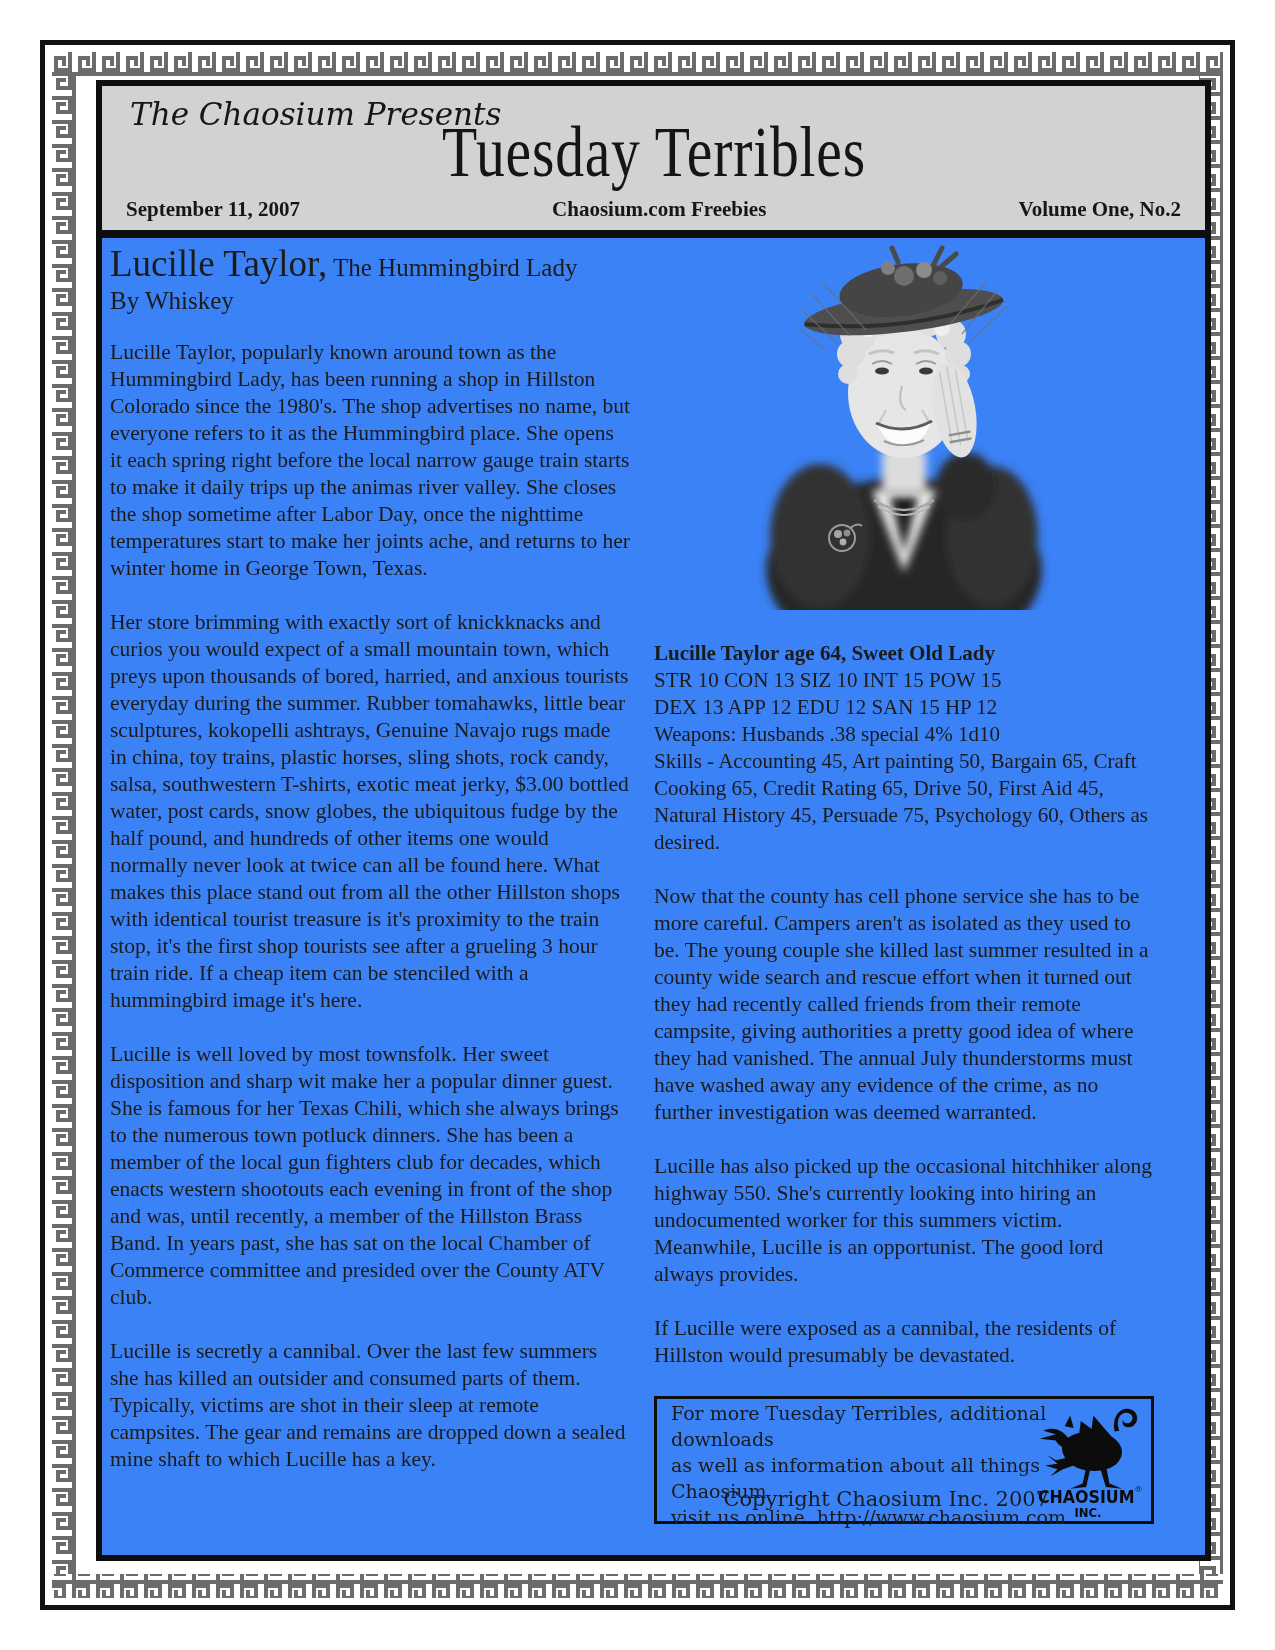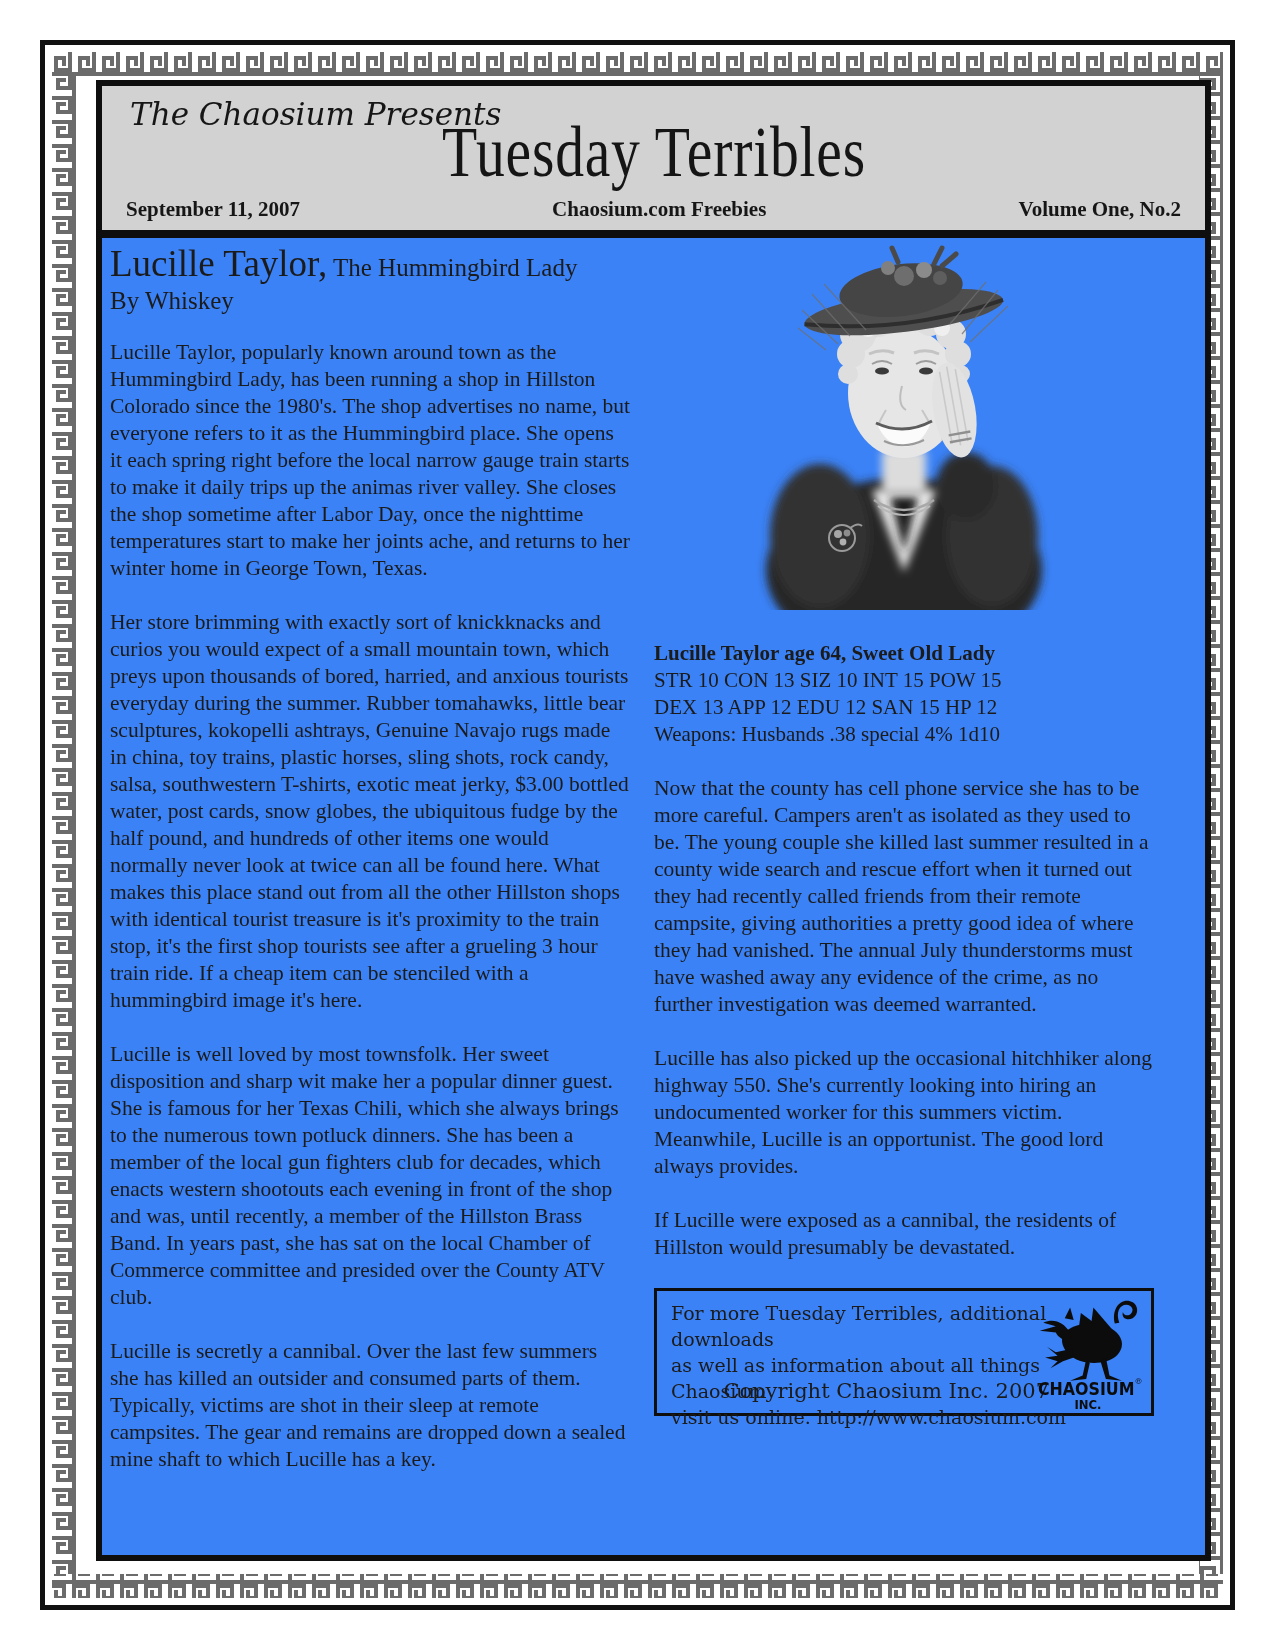--- a/index.html
+++ b/index.html
@@ -190,6 +190,7 @@
         <div>STR 10 CON 13 SIZ 10 INT 15 POW 15</div>
         <div>DEX 13 APP 12 EDU 12  SAN 15 HP 12</div>
         <div>Weapons: Husbands .38 special 4% 1d10</div>
+        <div>Skills - Accounting 45, Art painting 50,  Bargain 65, Craft Cooking 65,  Credit Rating 65, Drive 50, First Aid 45, Natural History 45, Persuade 75, Psychology 60, Others as desired.</div>
       </div>
 
       <p class="body">Now that the county has cell phone service she has to be more careful. Campers aren't as isolated as they used to be.  The young couple she killed last summer resulted in a county wide search and rescue effort when it turned out they had recently called friends from their remote campsite, giving authorities a pretty good idea of where they had vanished. The annual July thunderstorms must have washed away any evidence of the crime, as no further investigation was deemed warranted.</p>

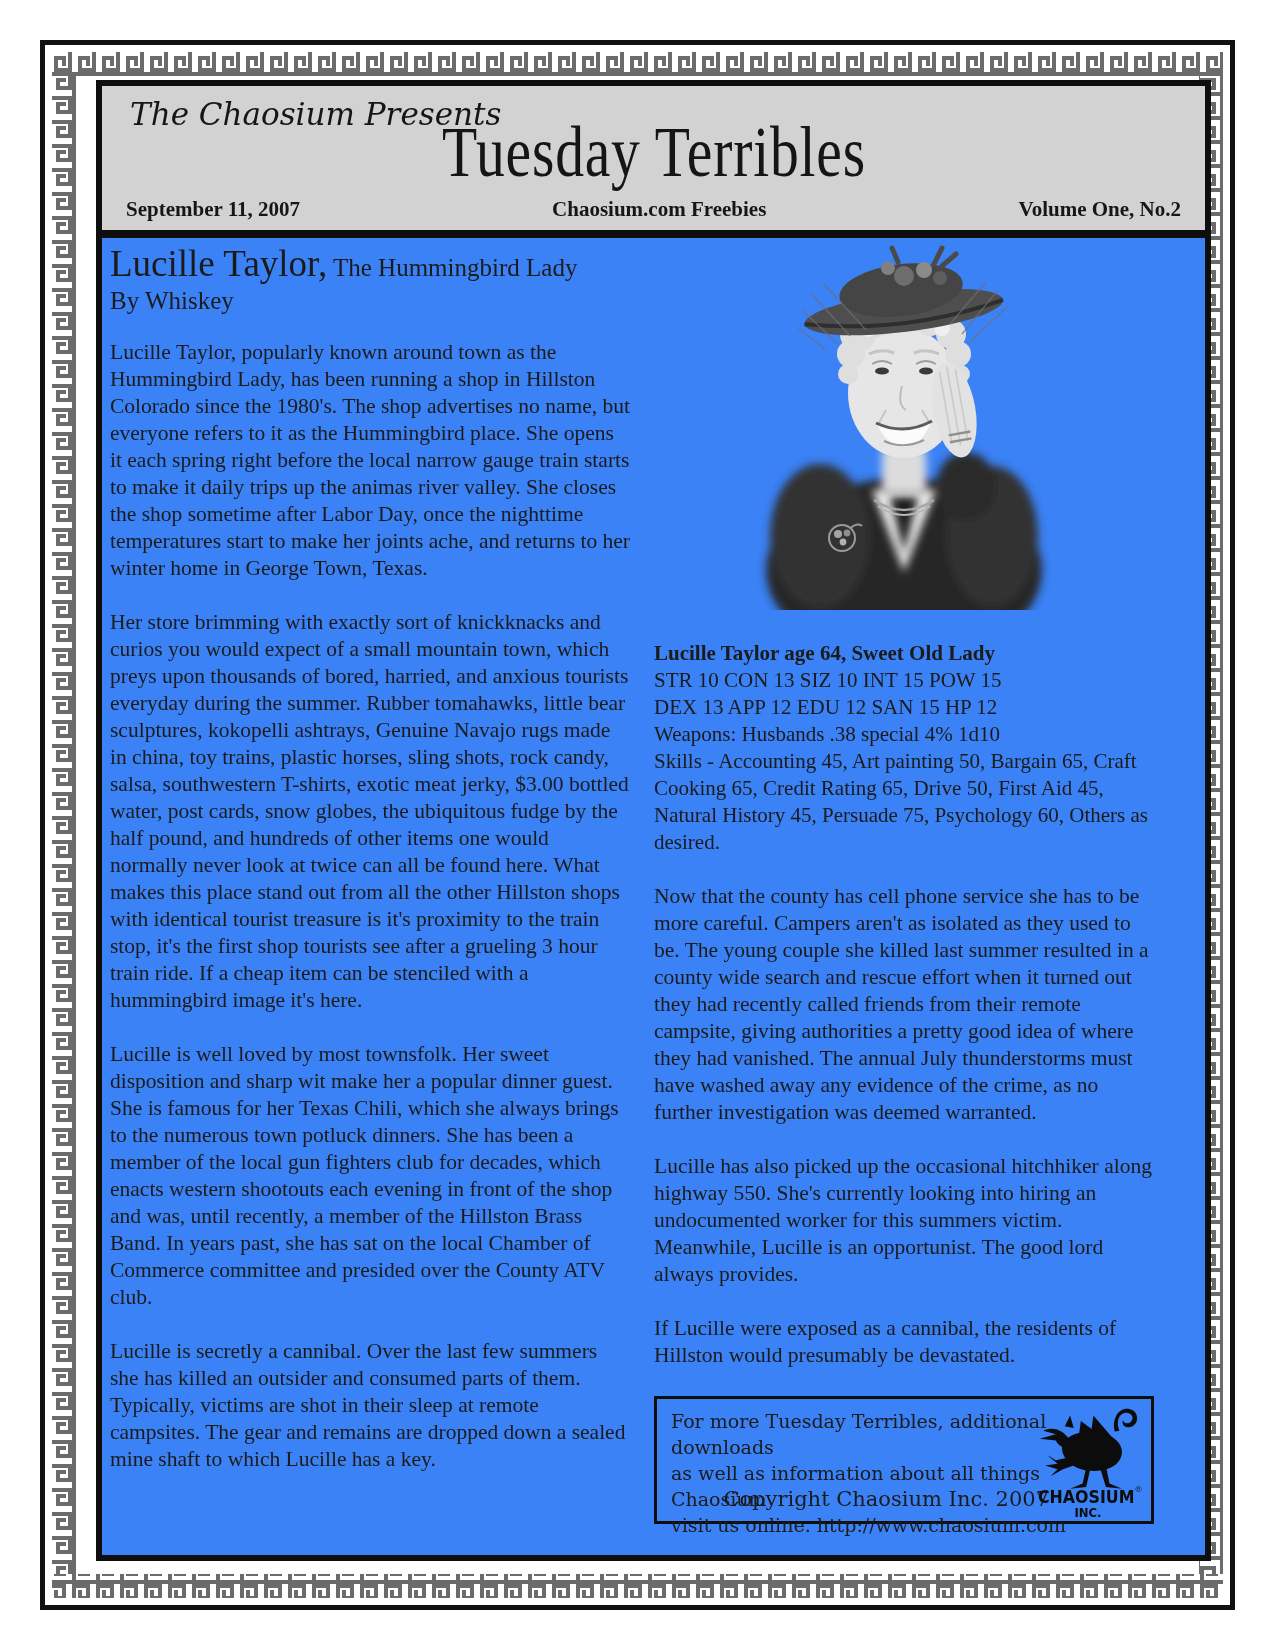--- a/index.html
+++ b/index.html
@@ -41,7 +41,7 @@
   .stats .t{font-weight:bold;}
   .footer-box{
     position:relative;border:3px solid #0e0e0e;height:128px;box-sizing:border-box;
-    padding:9px 14px;font-family:"DejaVu Serif",serif;font-size:19px;line-height:26px;margin-top:2px;
+    padding:1px 14px;font-family:"DejaVu Serif",serif;font-size:19px;line-height:26px;margin-top:2px;
   }
   .fb-copy{position:absolute;left:0;bottom:9px;width:392px;text-align:right;font-size:21px;}
   .fb-logo{position:absolute;right:4px;top:4px;width:118px;height:118px;}

